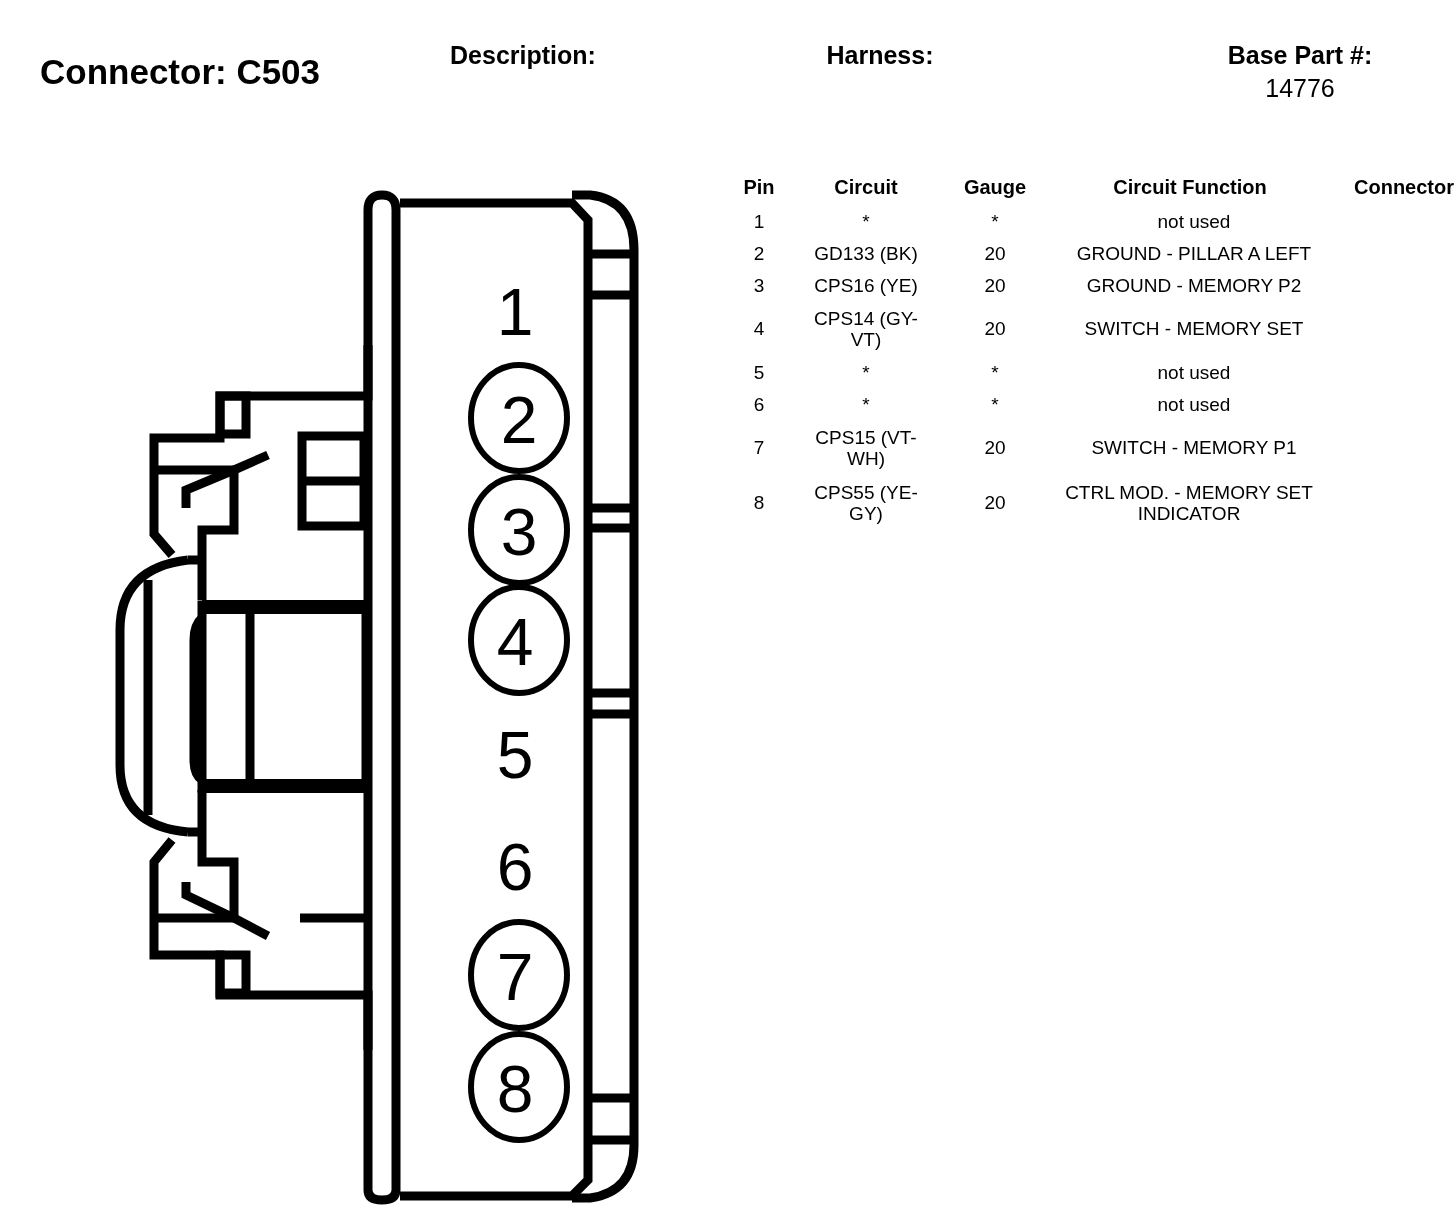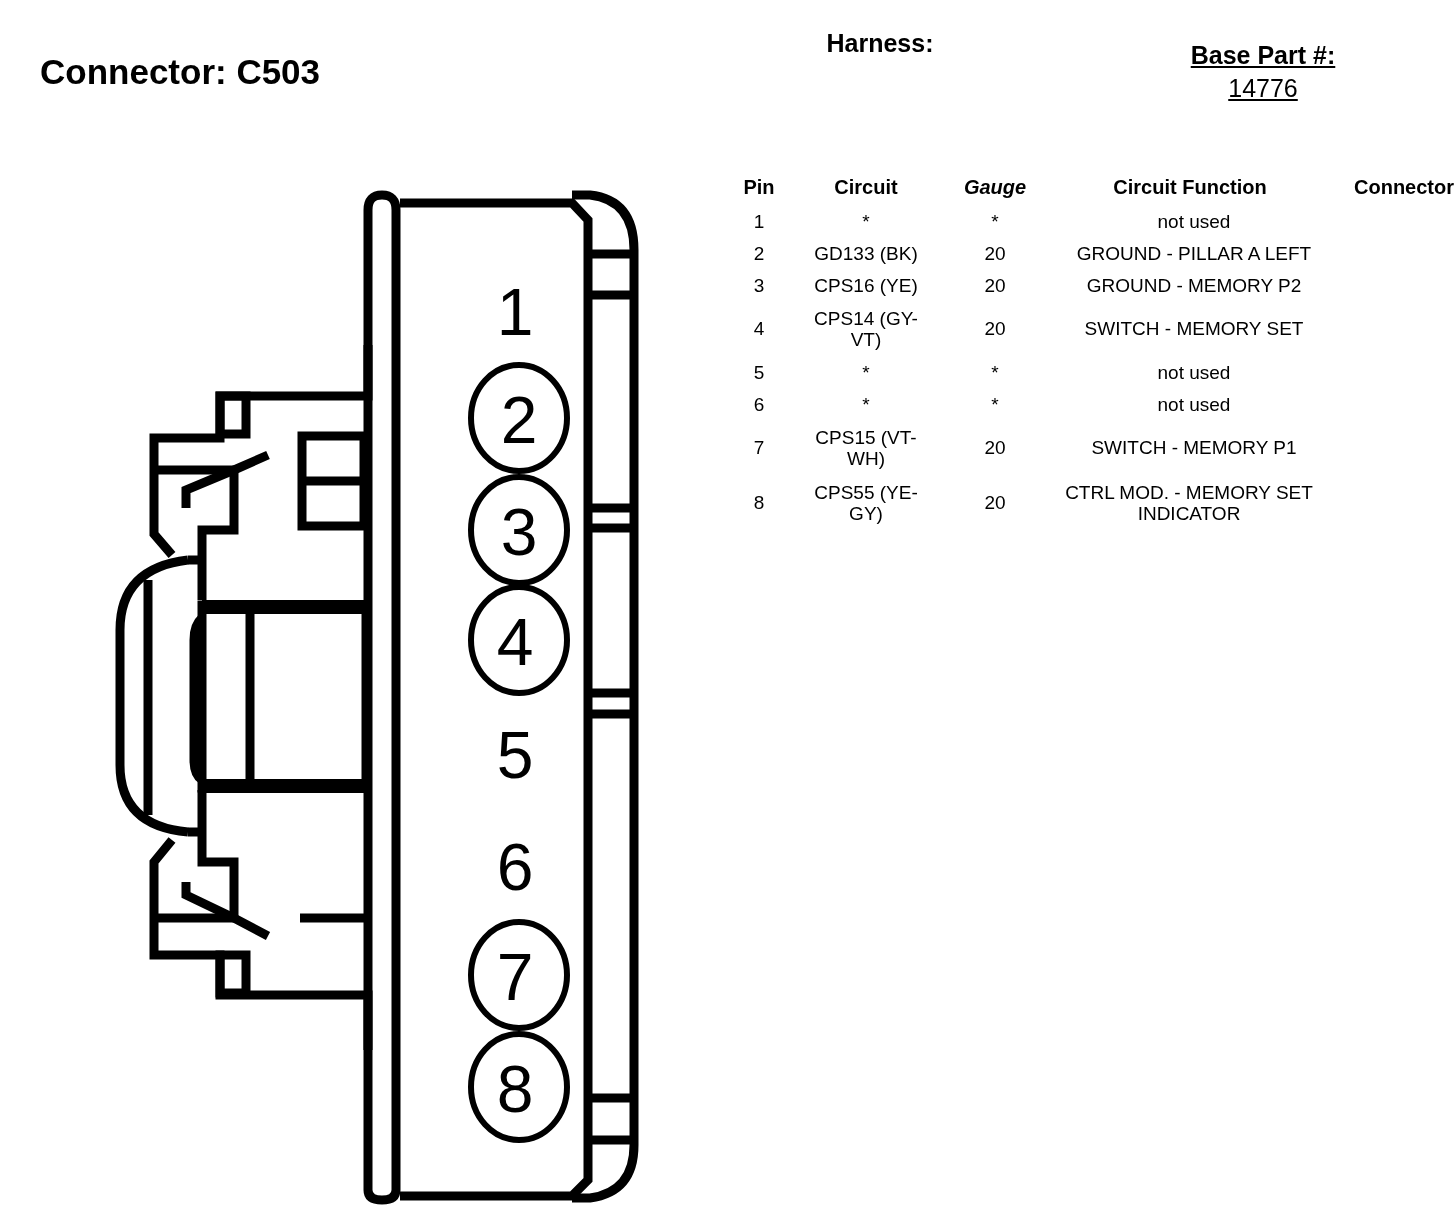--- a/index.html
+++ b/index.html
@@ -34,6 +34,7 @@
 <div id="connector-title">Connector: C503</div>
 
 <div class="hdr" id="hdr-desc">
+  <div class="lbl">Description:</div>
 </div>
 <div class="hdr" id="hdr-harness">
   <div class="lbl">Harness:</div>

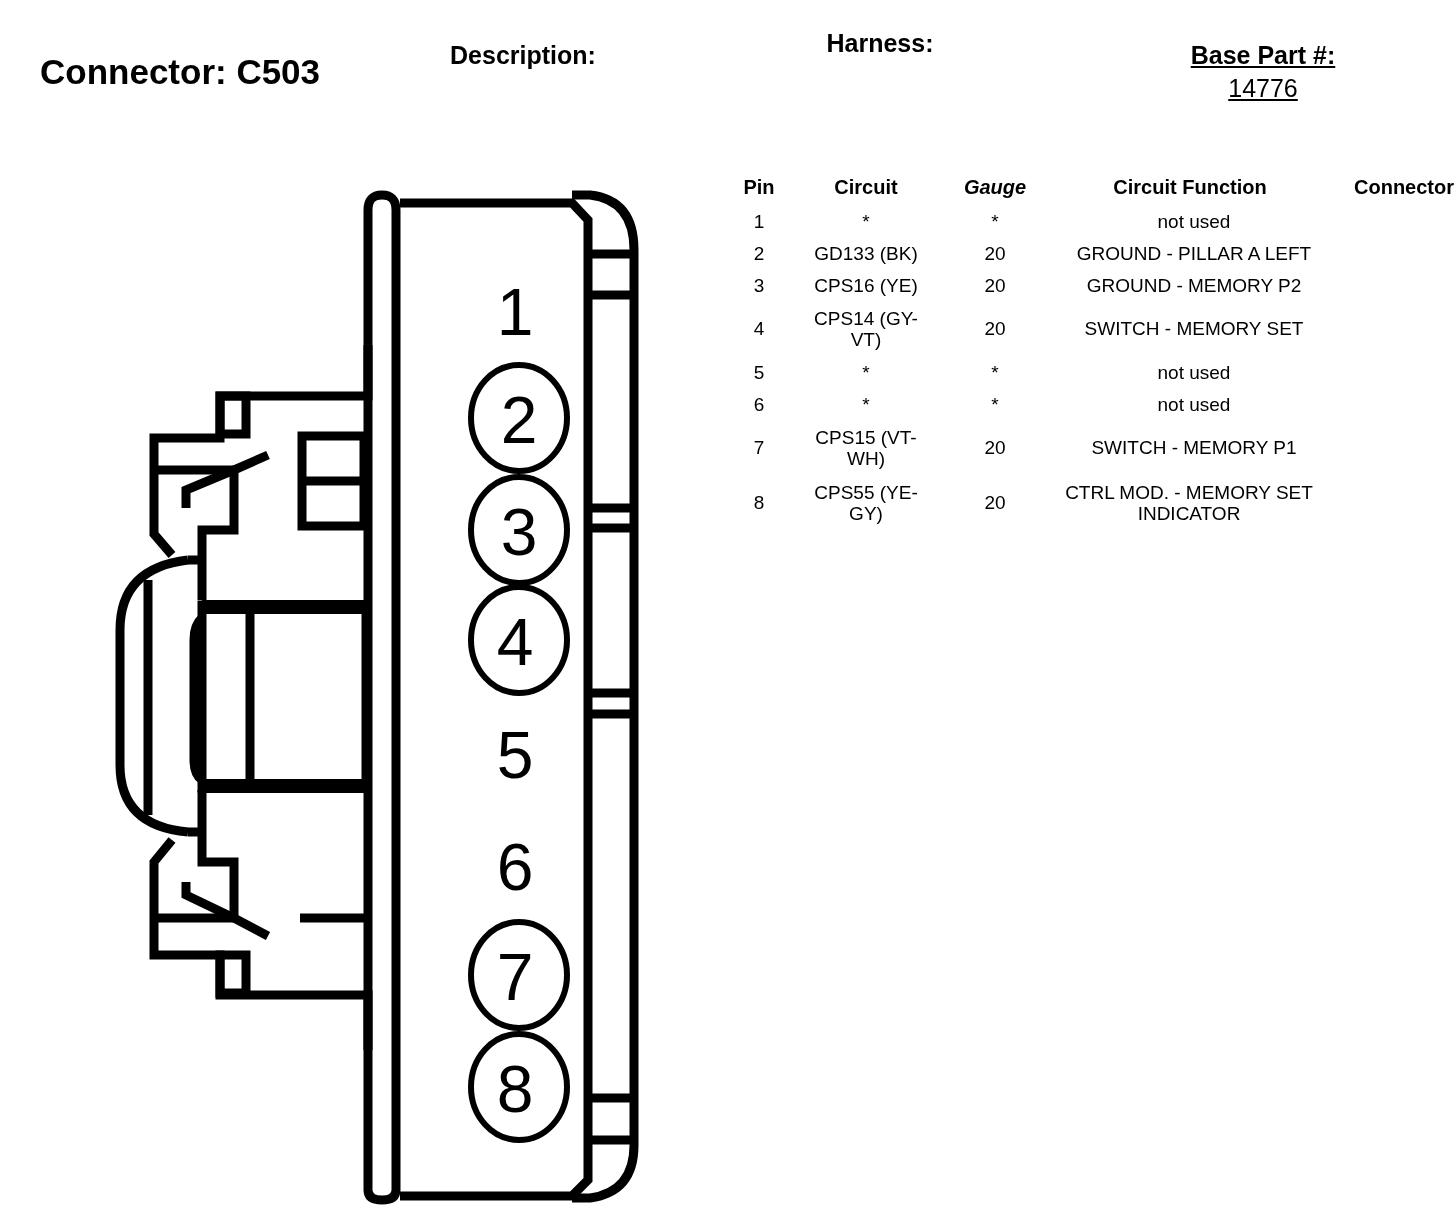--- a/index.html
+++ b/index.html
@@ -10,7 +10,7 @@
     .hdr .val { font-size: 25px; line-height: 36px; }
     #connector-title { position: absolute; left: 40px; top: 52px; font-weight: bold; font-size: 35px; white-space: nowrap; }
     #hdr-desc { left: 368px; top: 40px; width: 310px; }
-    #hdr-harness { left: 780px; top: 28px; width: 200px; }
+    #hdr-harness { left: 780px; top: 40px; width: 200px; }
     #hdr-base { left: 1163px; top: 40px; width: 200px; text-decoration: underline; }
 
     #diagram { position: absolute; left: 0; top: 150px; }

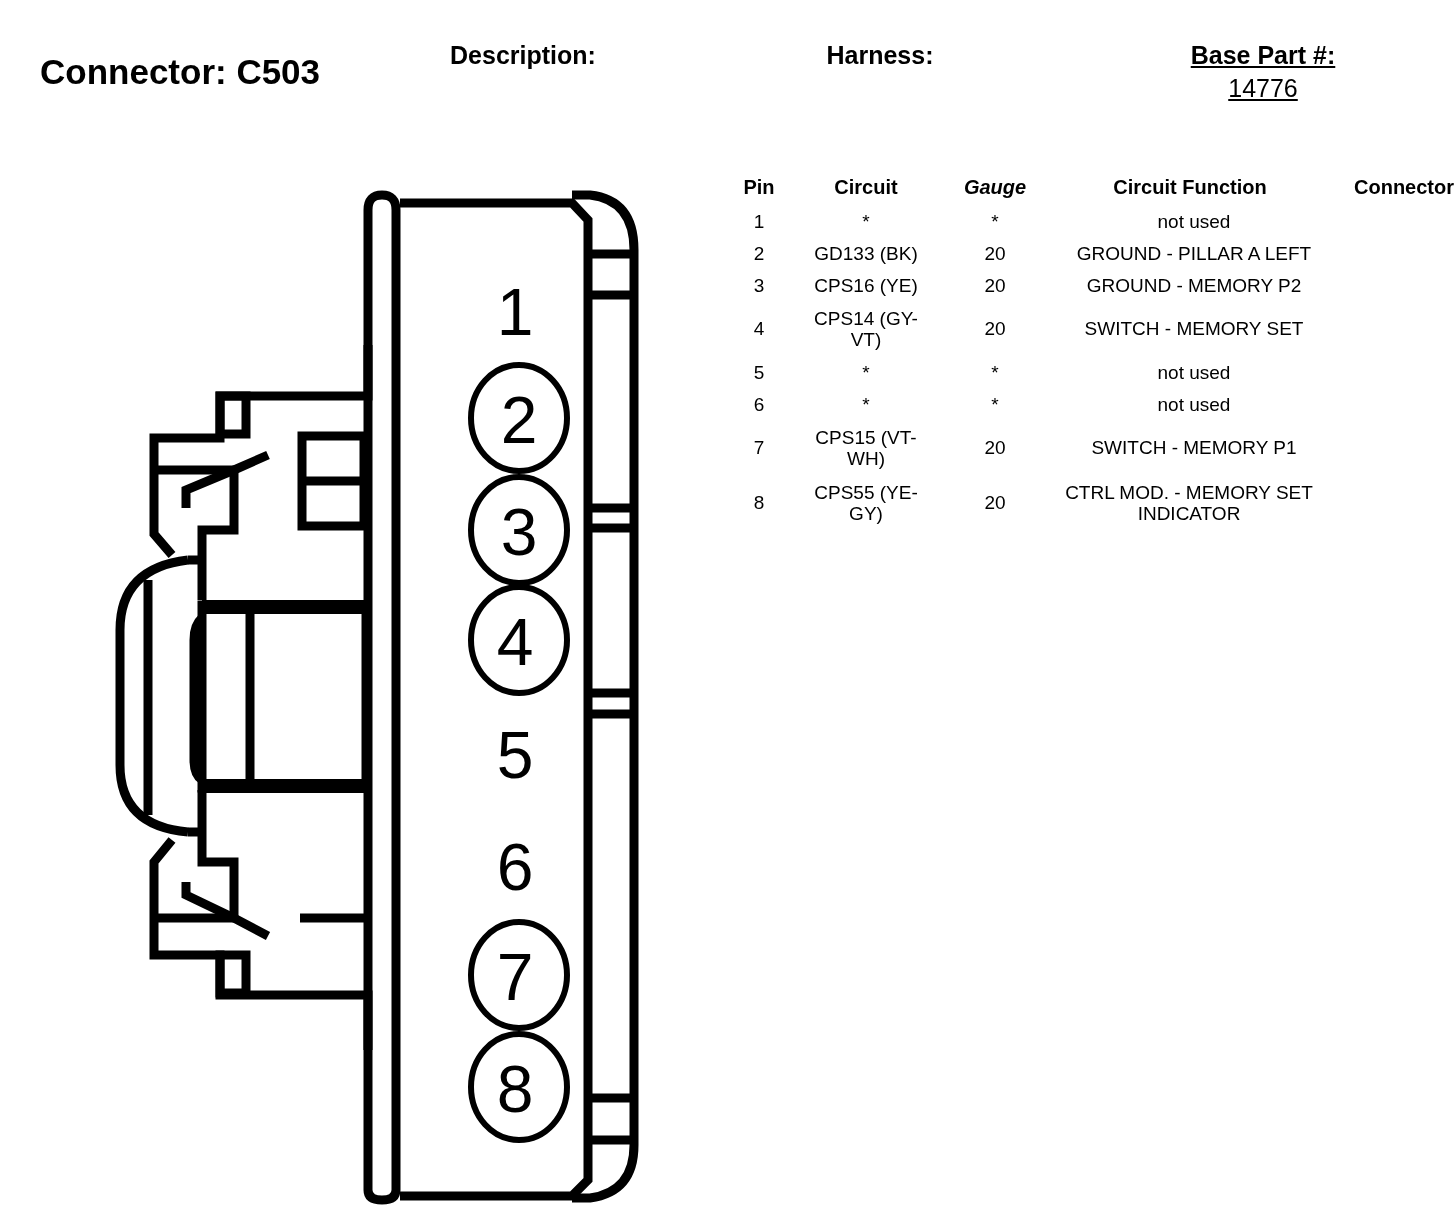--- a/index.html
+++ b/index.html
@@ -11,7 +11,7 @@
     #connector-title { position: absolute; left: 40px; top: 52px; font-weight: bold; font-size: 35px; white-space: nowrap; }
     #hdr-desc { left: 368px; top: 40px; width: 310px; }
     #hdr-harness { left: 780px; top: 40px; width: 200px; }
-    #hdr-base { left: 1163px; top: 40px; width: 200px; text-decoration: underline; }
+    #hdr-base { left: 1200px; top: 40px; width: 200px; }
 
     #diagram { position: absolute; left: 0; top: 150px; }
 

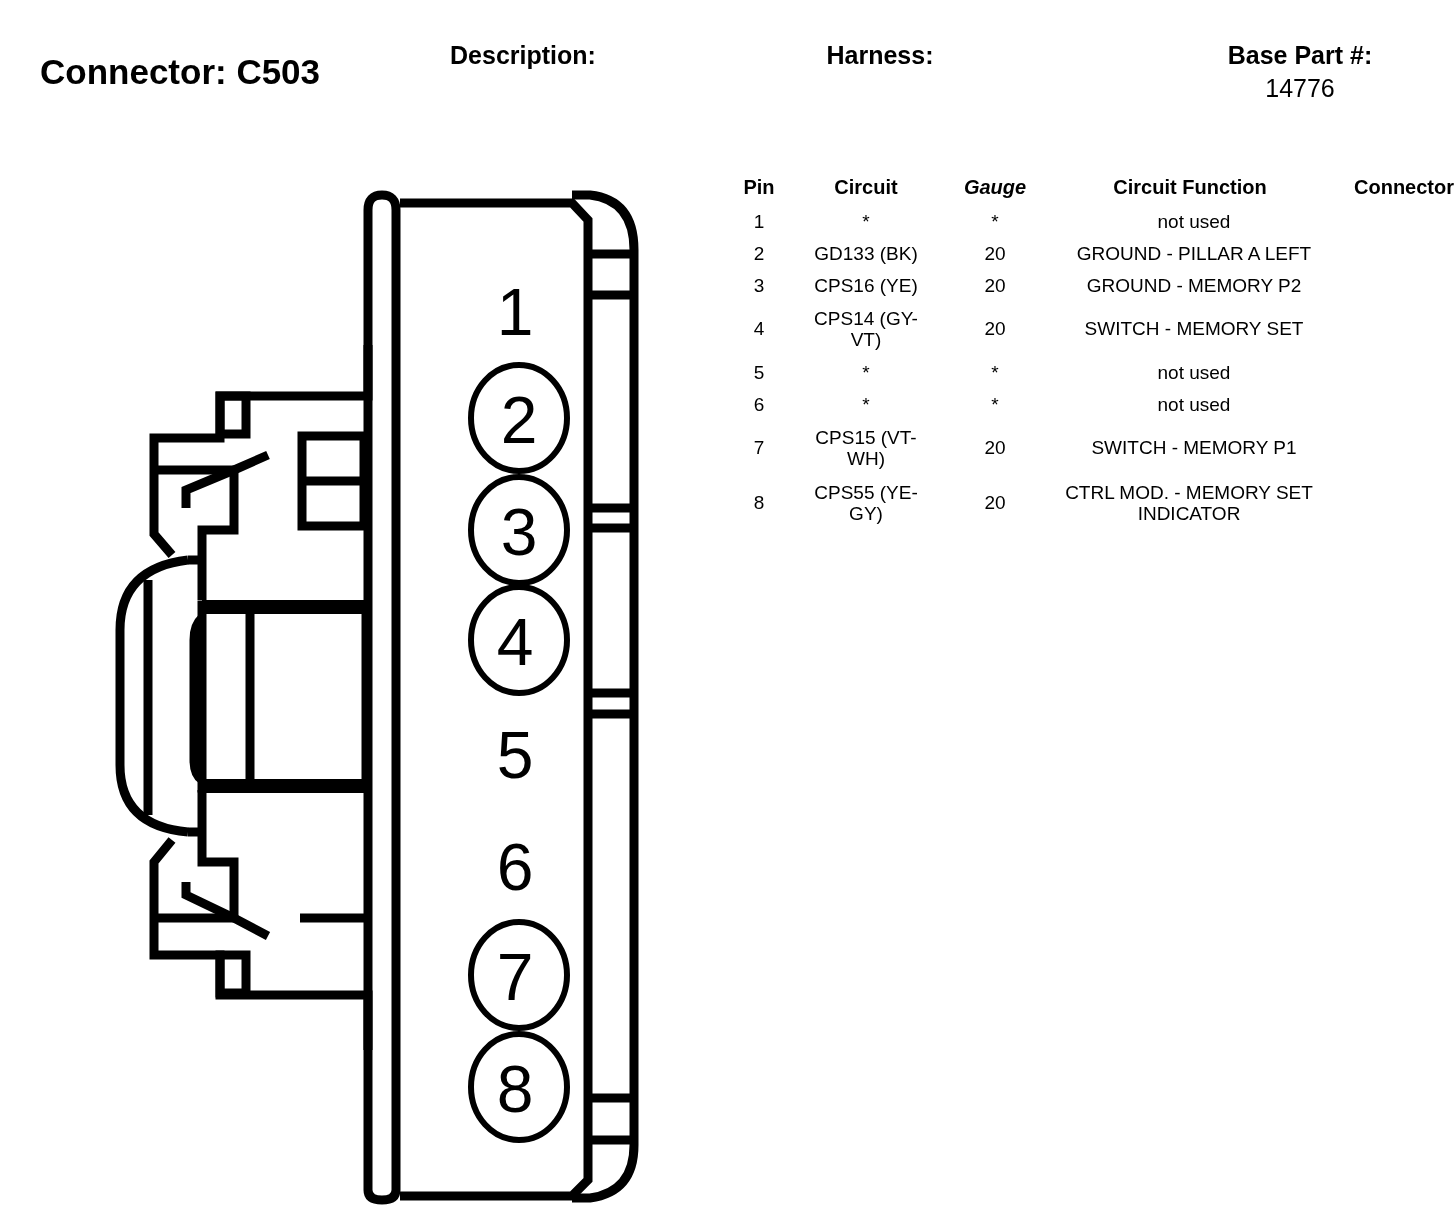--- a/index.html
+++ b/index.html
@@ -25,7 +25,7 @@
     #pin-table td.c-qual { width: 120px; }
     #pin-table tr.single td { height: 32px; }
     #pin-table tr.double td { height: 55px; }
-    .th-pin { width: 58px; } .th-circ { width: 128px; } .th-gauge { width: 102px; font-style: italic; }
+    .th-pin { width: 58px; } .th-circ { width: 128px; } .th-gauge { width: 102px; }
     .th-func { width: 288px; } .th-qual { width: 120px; text-align: right; }
   </style>
 </head>

